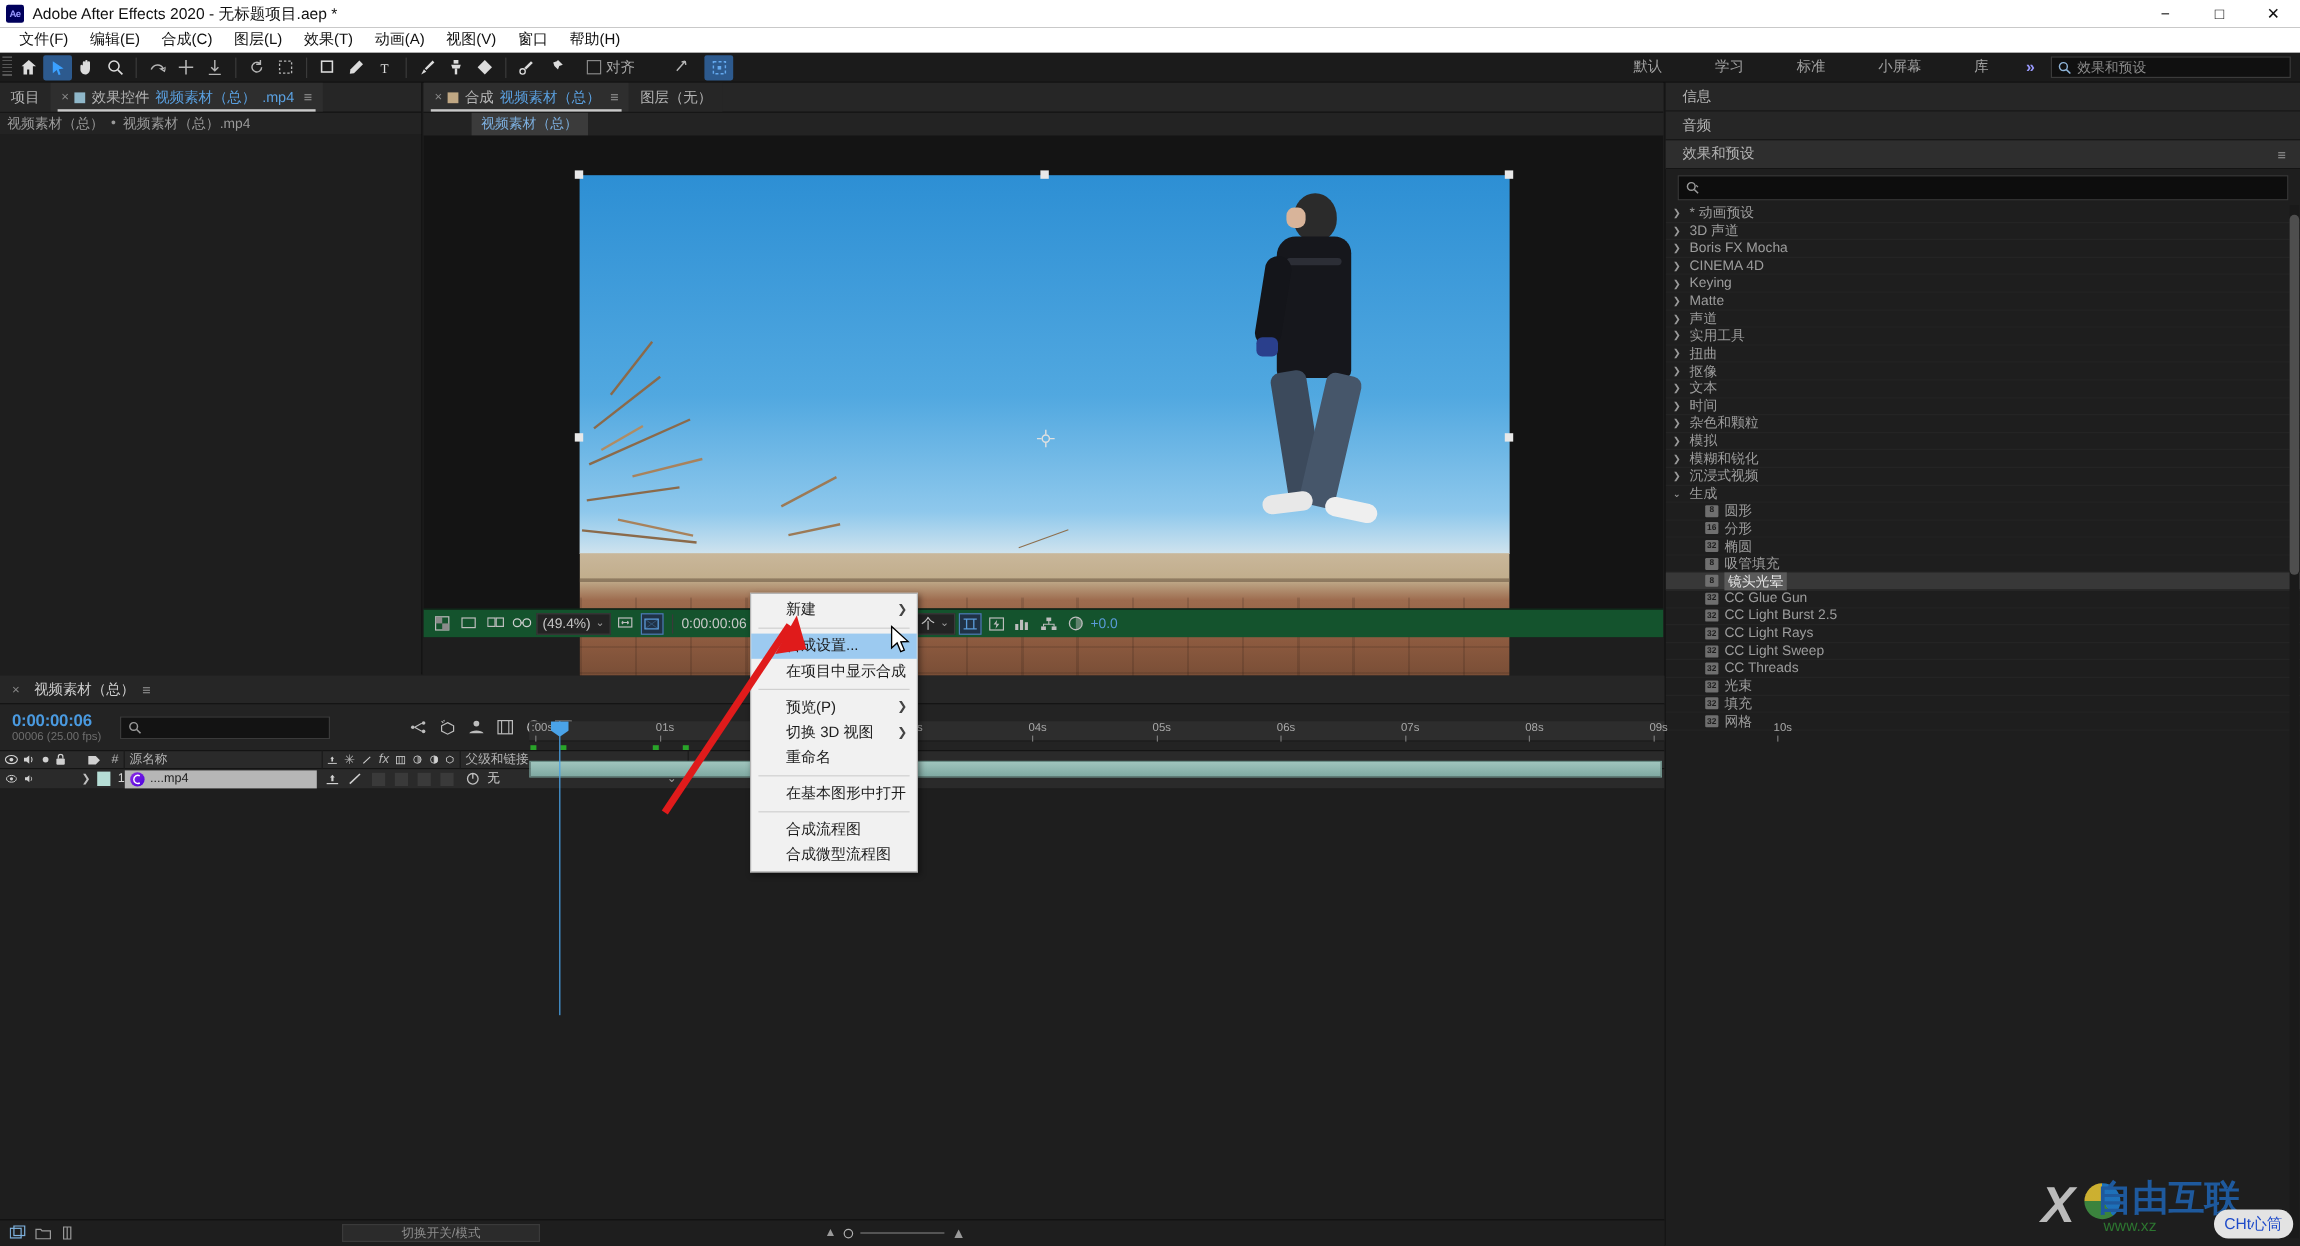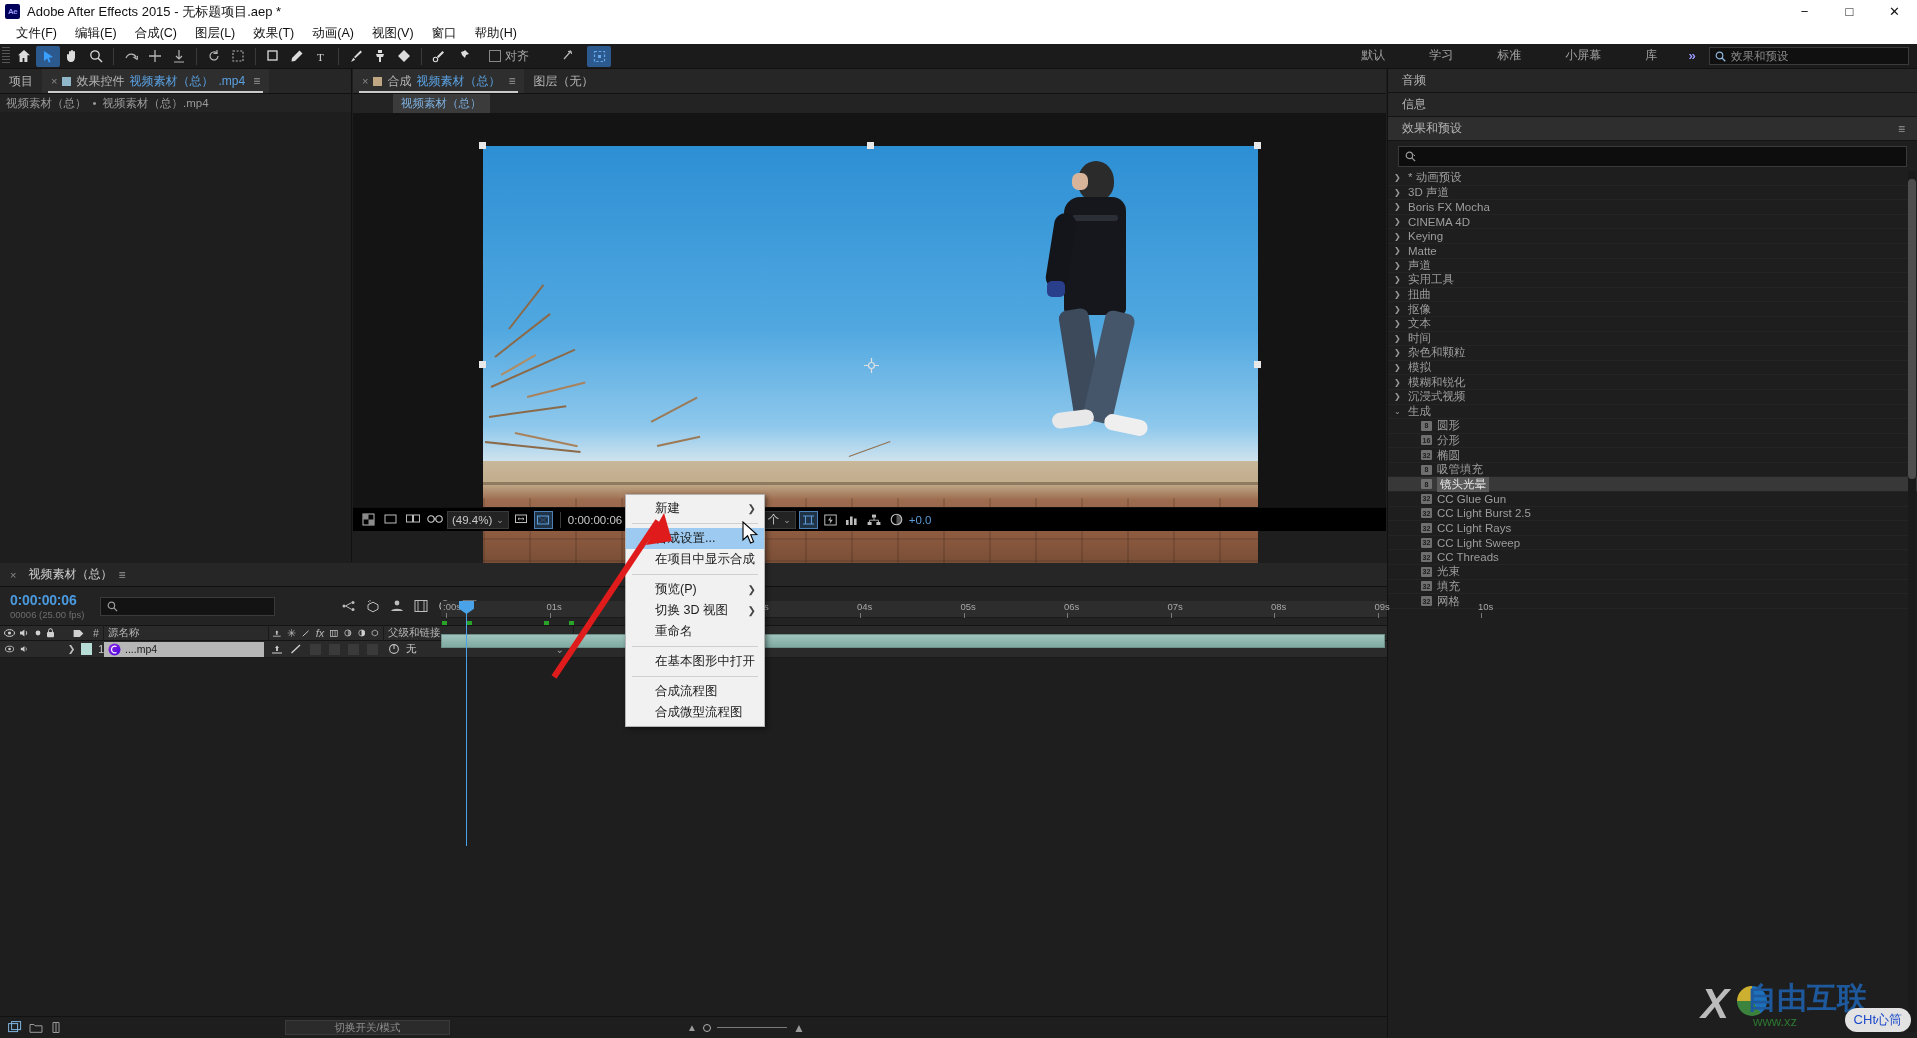--- a/index.html
+++ b/index.html
@@ -266,7 +266,7 @@
 
   <div class="titlebar">
     <div class="ae-badge">Ae</div>
-    <div class="title-text">Adobe After Effects 2015 - 无标题项目.aep *</div>
+    <div class="title-text">Adobe After Effects 2020 - 无标题项目.aep *</div>
     <div class="win-btns">
       <div class="win-btn">−</div>
       <div class="win-btn">□</div>

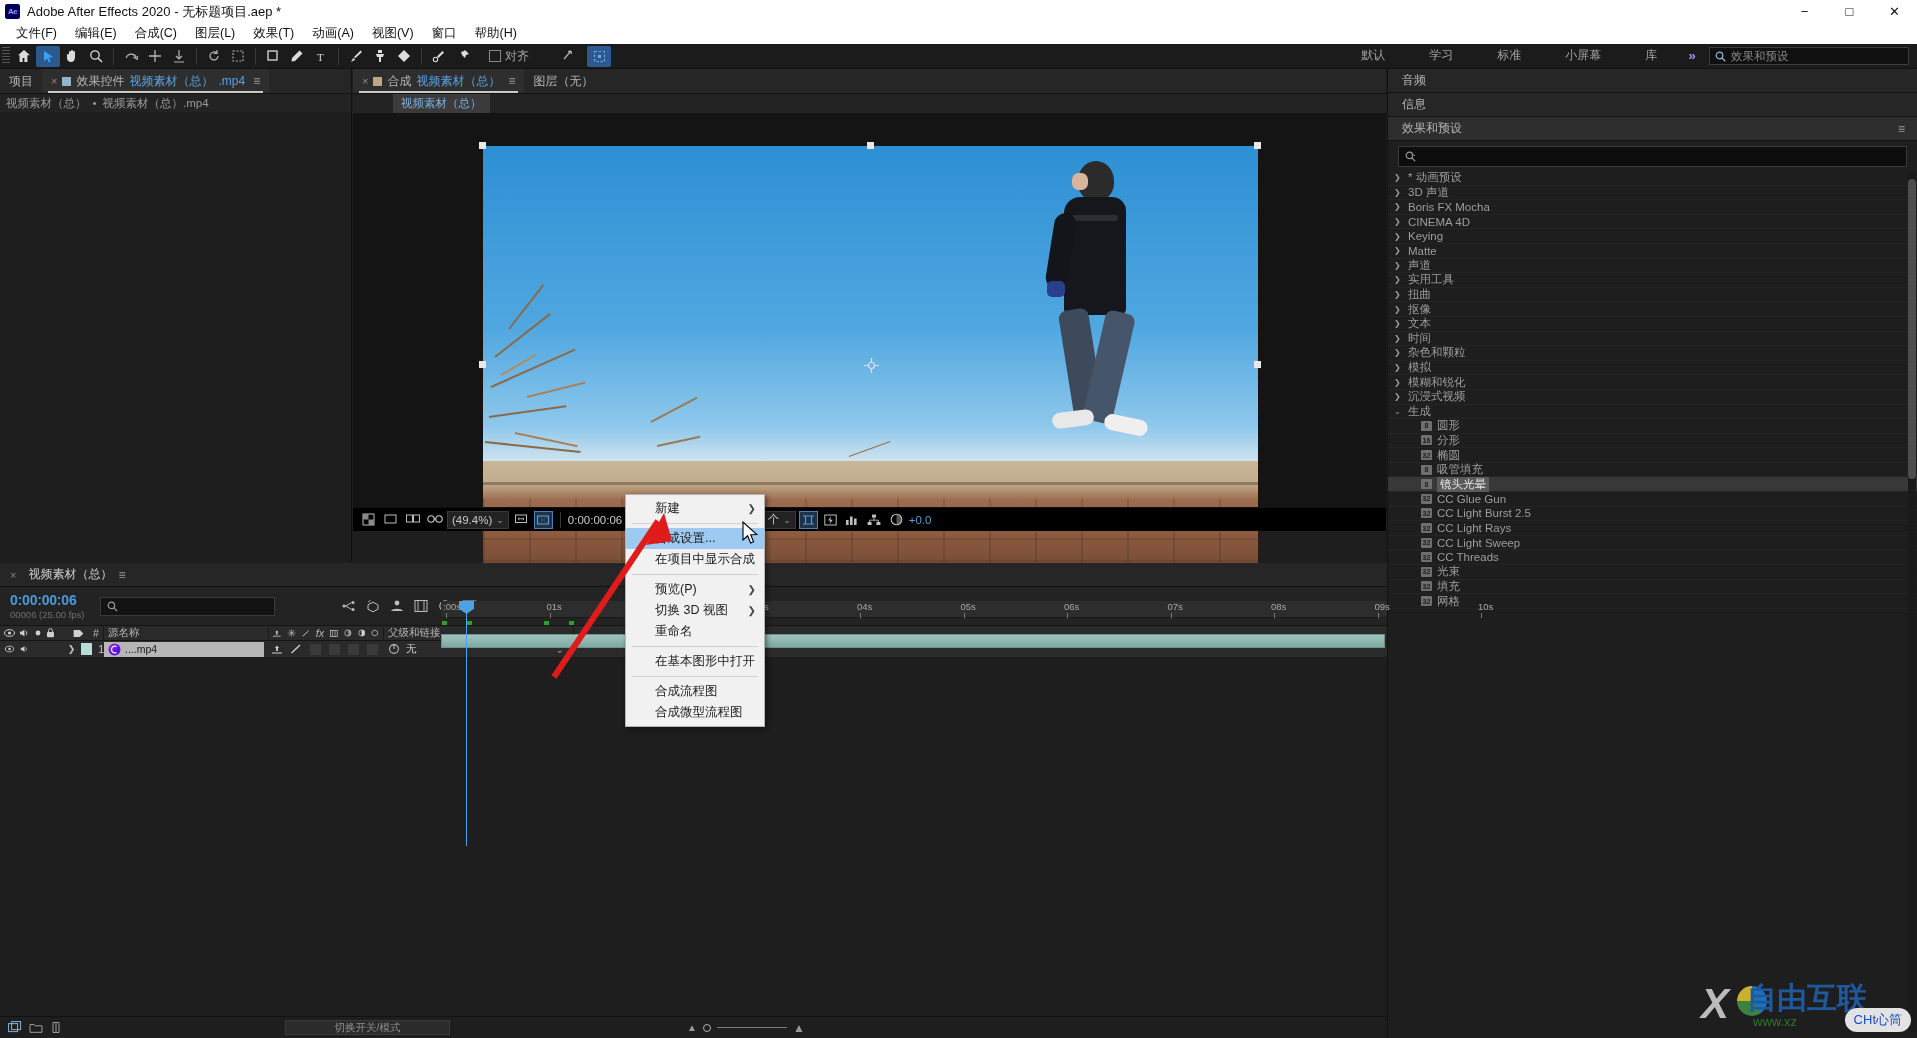--- a/index.html
+++ b/index.html
@@ -624,10 +624,10 @@
 
   <div class="panel" id="right-panel">
     <div class="rp-tabrow">
+      <span>信息</span>
+    </div>
+    <div class="rp-tabrow">
       <span>音频</span>
-    </div>
-    <div class="rp-tabrow">
-      <span>信息</span>
     </div>
     <div class="rp-tabrow sel">
       <span>效果和预设</span>

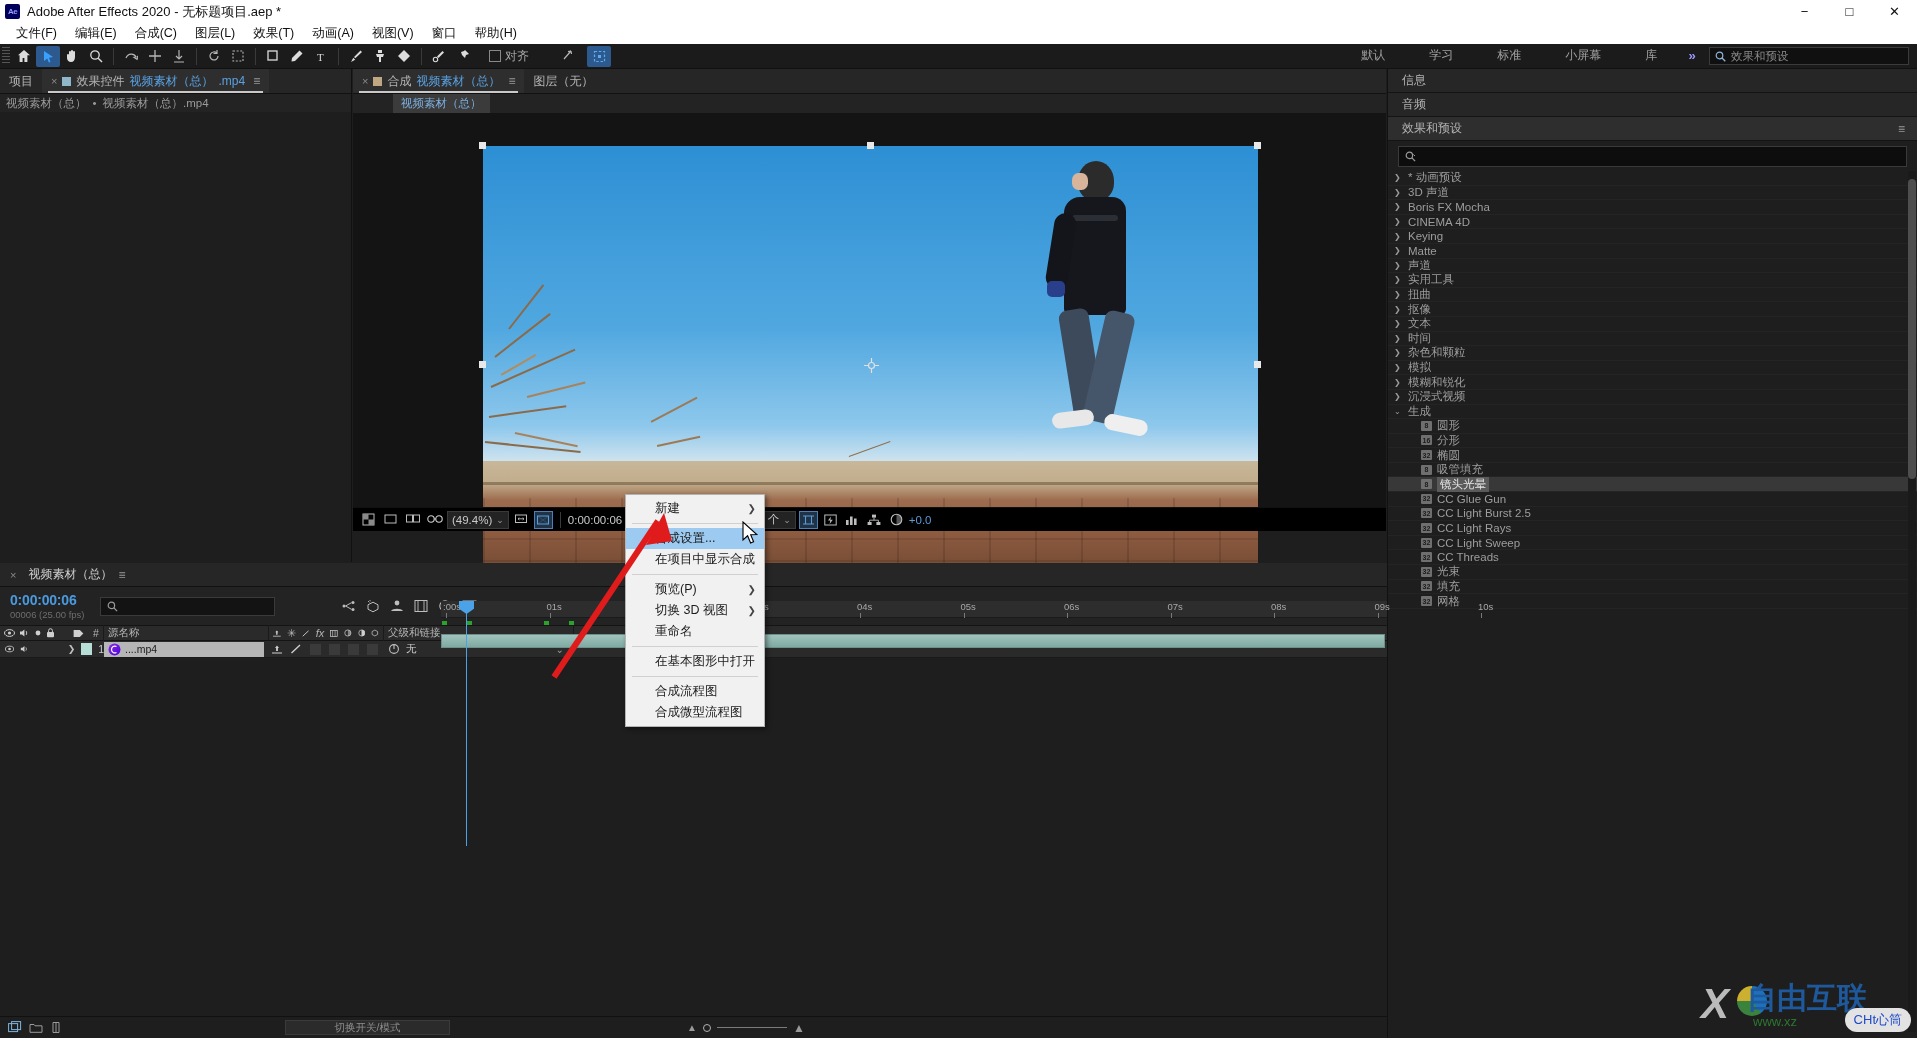--- a/index.html
+++ b/index.html
@@ -145,7 +145,7 @@
 
   .viewer-toolbar {
     position: absolute; left: 0; bottom: 0; width: 100%; height: 24px;
-    background: #000000; display: flex; align-items: center; gap: 3px; padding: 0 6px;
+    background: #14532d; display: flex; align-items: center; gap: 3px; padding: 0 6px;
     border-top: 1px solid #111; font-size: 11.5px; color: #b0b0b0;
   }
   .vt-ico { width: 19px; height: 18px; display: flex; align-items: center; justify-content: center; color: #bdbdbd; }

